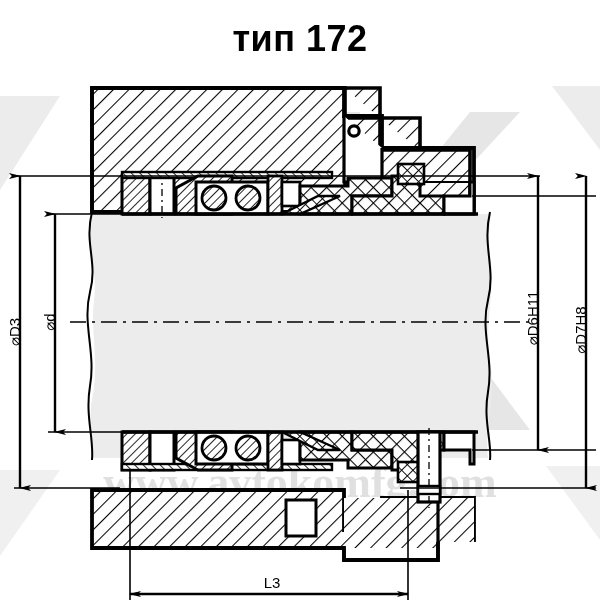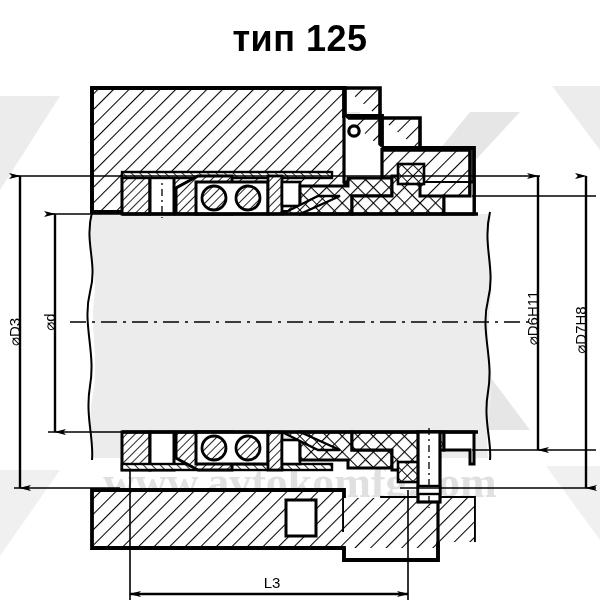--- a/index.html
+++ b/index.html
@@ -46,7 +46,7 @@
 
 <div id="page">
 
-  <div id="drawing-title">тип 125</div>
+  <div id="drawing-title">тип 172</div>
 
   <svg id="svg-root" width="600" height="612" viewBox="0 0 600 612">
 

